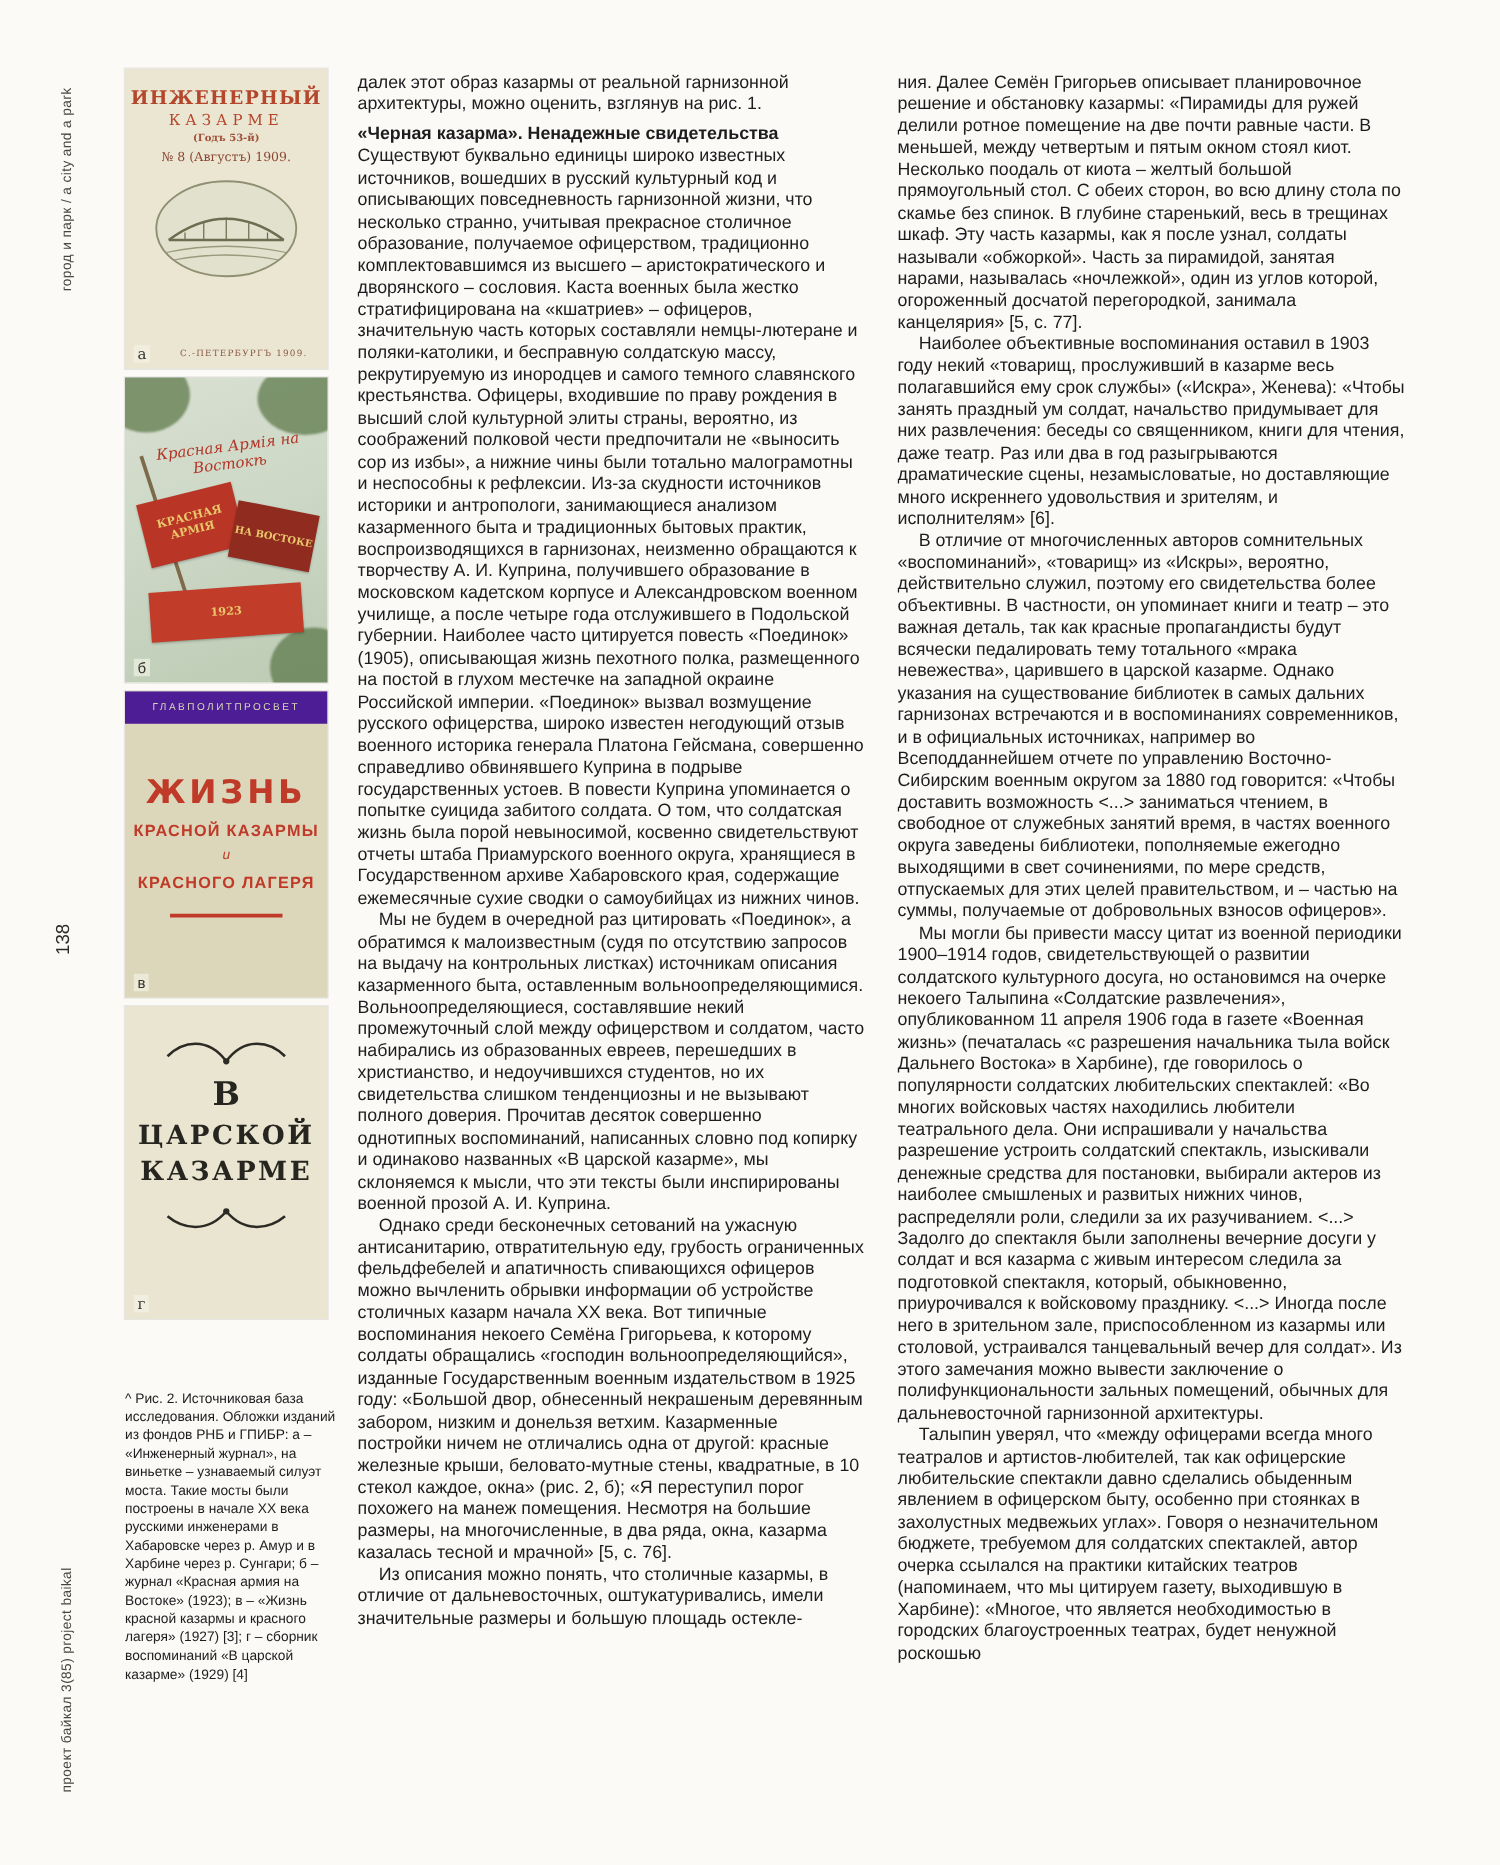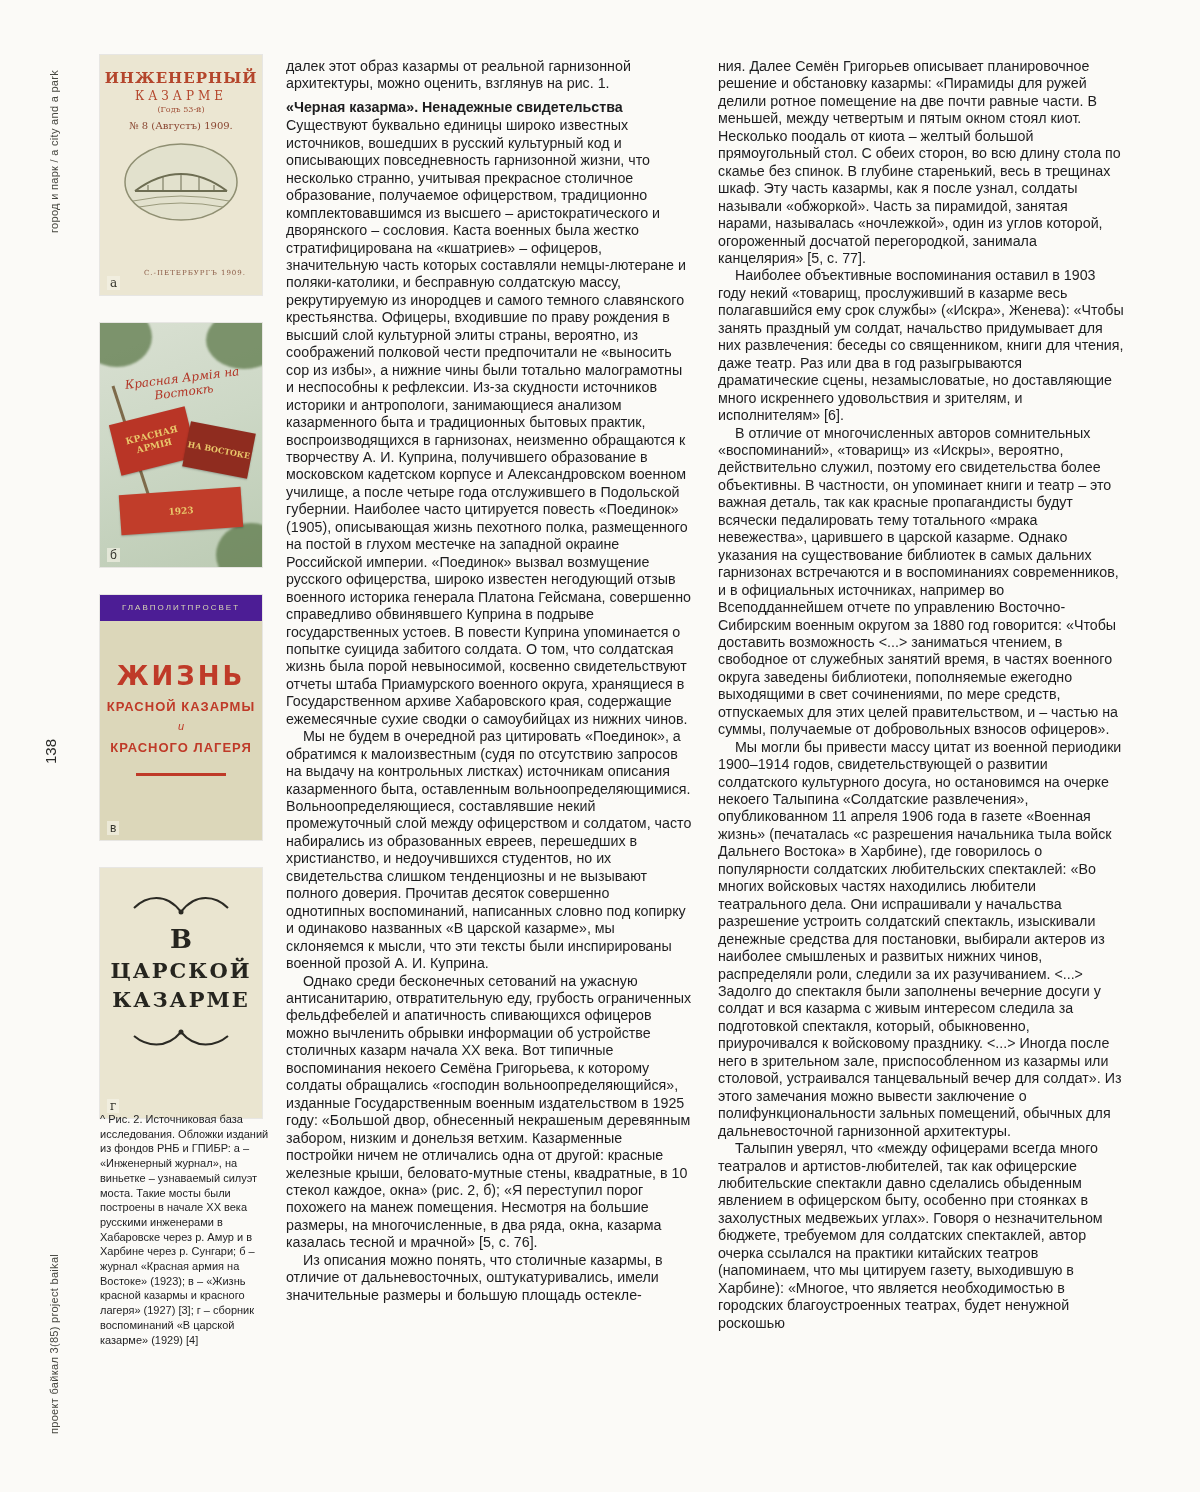--- a/index.html
+++ b/index.html
@@ -92,7 +92,7 @@
 <div class="pagenum" style="left:42px;top:764px;">138</div>
 <div class="vtext" style="left:48px;top:1434px;">проект байкал 3(85) project baikal</div>
 
-<div class="figcol figcol-wrap figcol-outer figcol-root figcol-main figcol" style="position:absolute;left:100px;top:55px;width:162px;display:flex;flex-direction:column;gap:28px;">
+<div class="figcol figcol-wrap figcol-outer figcol-root figcol-main figcol" style="position:absolute;left:100px;top:55px;width:162px;display:flex;flex-direction:column;gap:7px;">
 
   <div class="cover cover-a">
     <div class="t1">ИНЖЕНЕРНЫЙ</div>

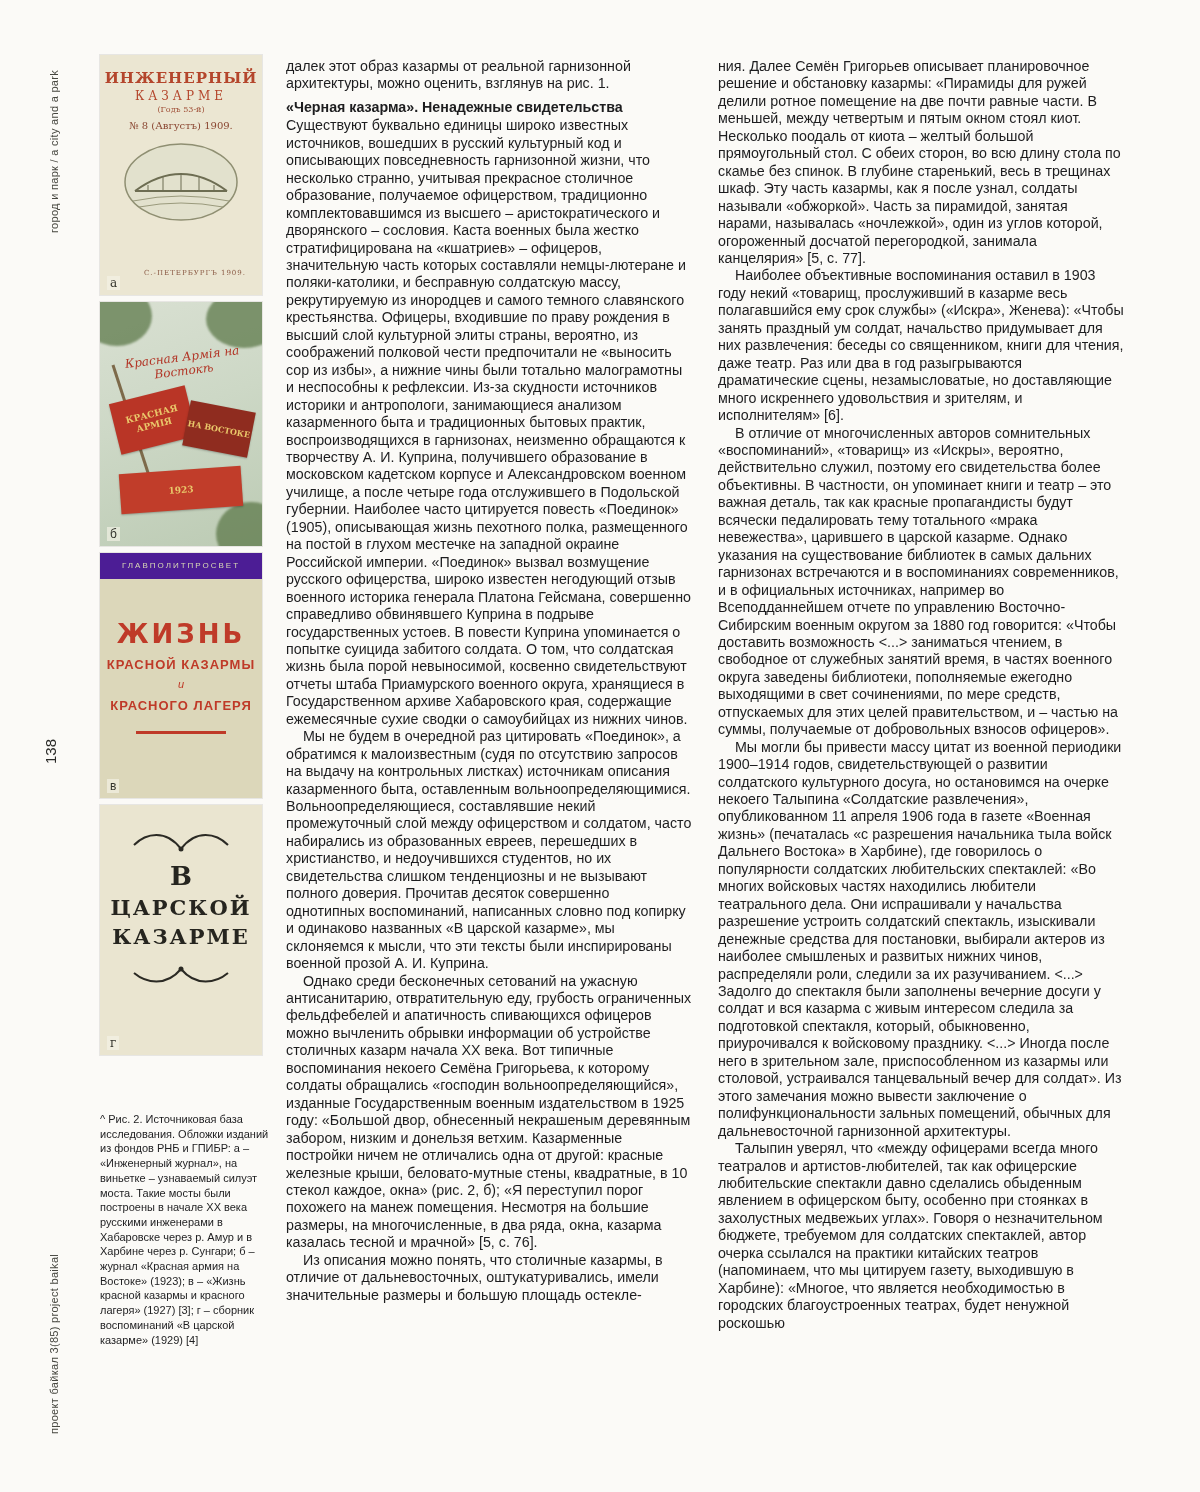--- a/index.html
+++ b/index.html
@@ -30,7 +30,7 @@
   .cover-a{height:240px;background:#ebe6d2;text-align:center;font-family:"DejaVu Serif", serif;}
   .cover-a .t1{margin-top:14px;font-size:15px;font-weight:bold;color:#b4462c;letter-spacing:1px;}
   .cover-a .t2{font-size:12px;color:#b4462c;letter-spacing:4px;margin-top:2px;}
-  .cover-a .t3{font-size:8px;color:#a05038;margin-top:2px;}
+  .cover-a .t3{font-size:8px;color:#a05038;margin-top:2px;font-weight:bold;}
   .cover-a .t4{font-size:10px;color:#8a4631;margin-top:6px;}
   .cover-a .vignette{margin:8px auto 0;display:block;}
   .cover-a .t5{position:absolute;bottom:18px;left:0;right:0;font-size:7px;color:#8a5a44;letter-spacing:1px;padding-left:28px;}

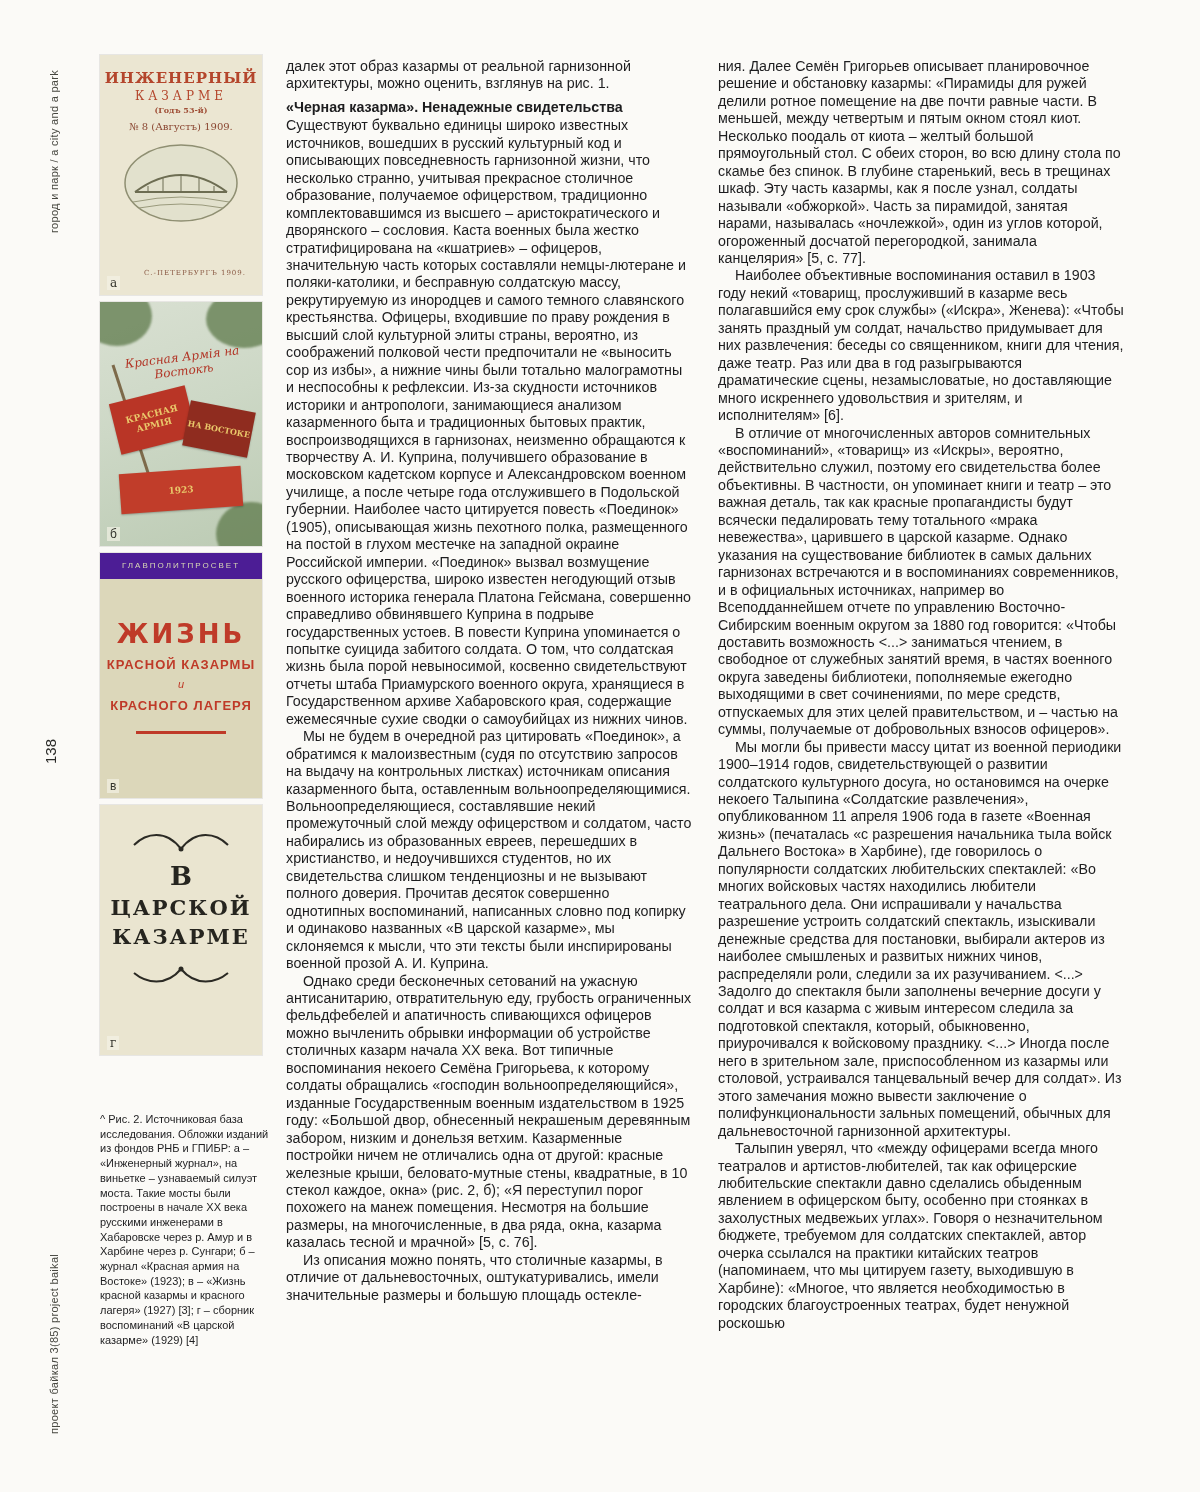--- a/index.html
+++ b/index.html
@@ -33,7 +33,7 @@
   .cover-a .t3{font-size:8px;color:#a05038;margin-top:2px;font-weight:bold;}
   .cover-a .t4{font-size:10px;color:#8a4631;margin-top:6px;}
   .cover-a .vignette{margin:8px auto 0;display:block;}
-  .cover-a .t5{position:absolute;bottom:18px;left:0;right:0;font-size:7px;color:#8a5a44;letter-spacing:1px;padding-left:28px;}
+  .cover-a .t5{position:absolute;bottom:8px;left:0;right:0;font-size:7px;color:#8a5a44;letter-spacing:1px;padding-left:28px;}
 
   
   .cover-b{height:244px;background:linear-gradient(160deg,#d9e0d2 0%,#cdd8c6 45%,#bccbb4 100%);}

